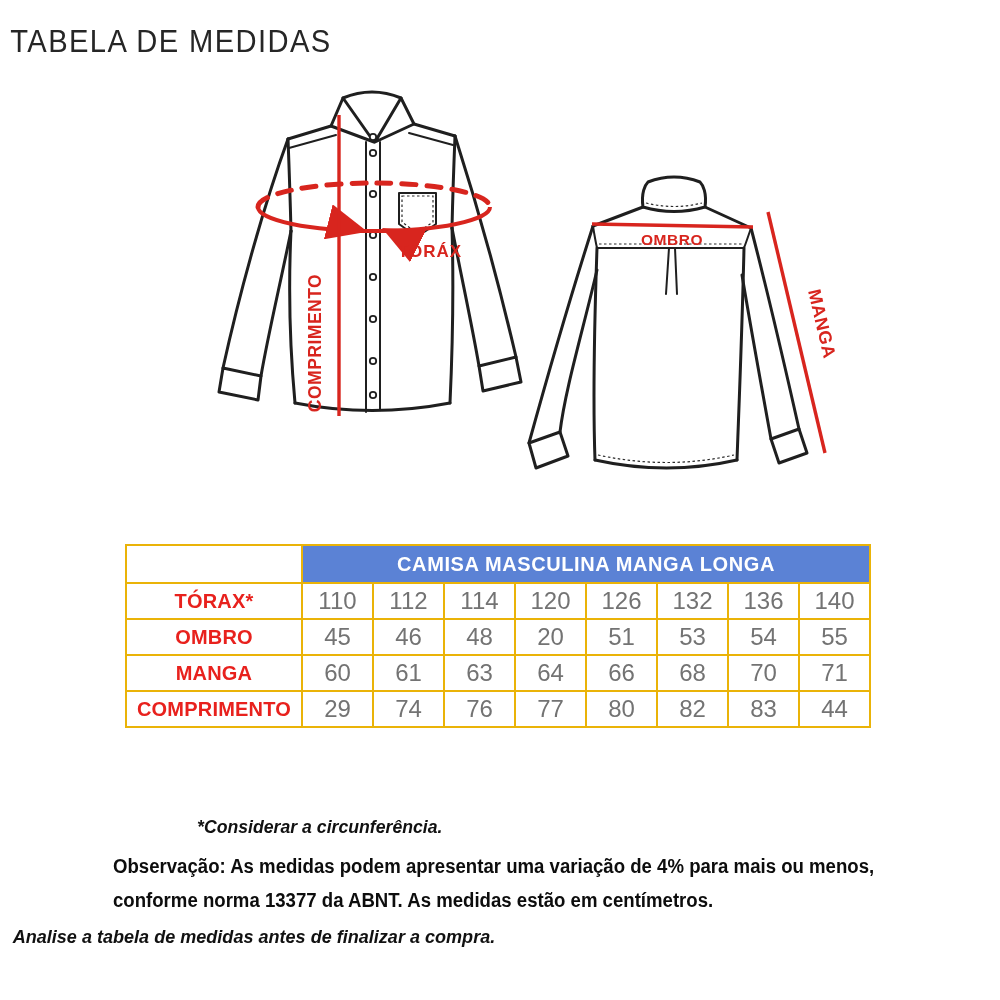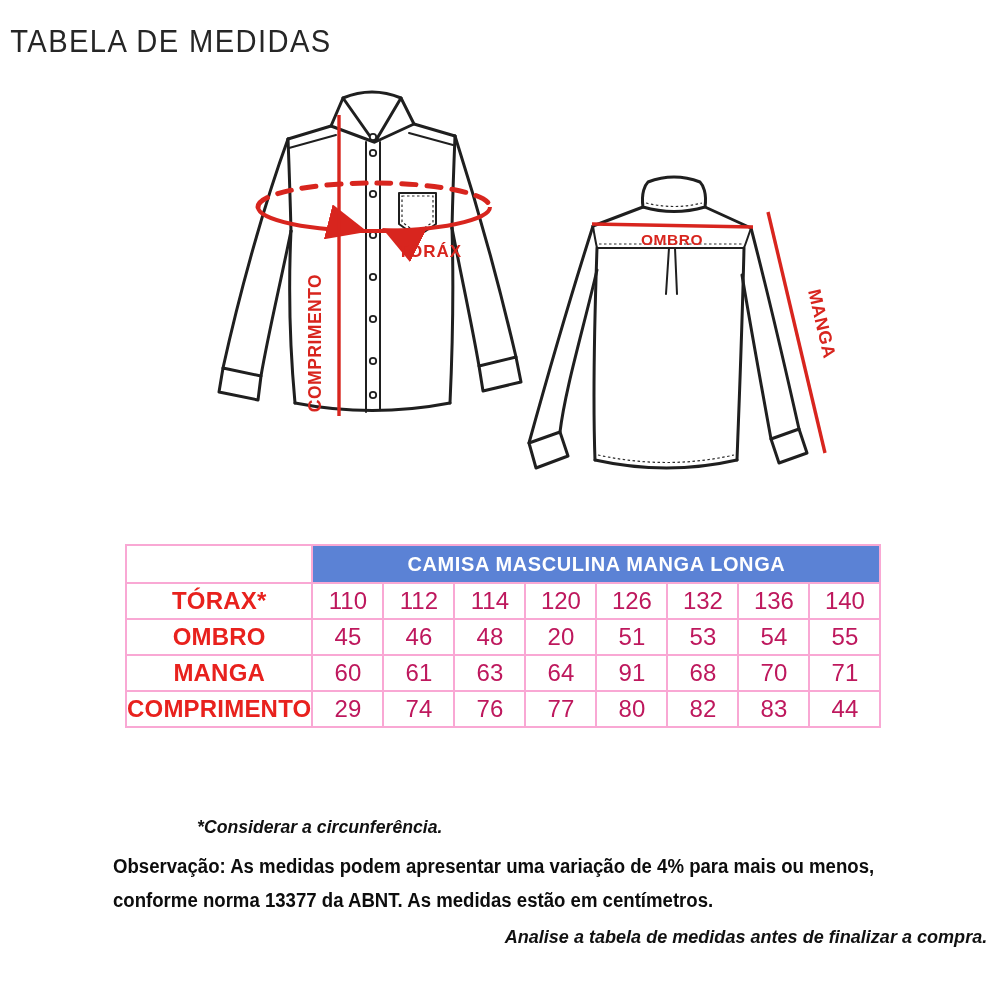--- a/index.html
+++ b/index.html
@@ -35,7 +35,7 @@
     left:125px;top:544px;position:absolute;
   }
   table.medidas td{
-    border:2px solid #f9a8d4;text-align:center;vertical-align:middle;padding:0;
+    border:2px solid #eab308;text-align:center;vertical-align:middle;padding:0;
   }
   td.nob{border:none;}
   td.hdr{

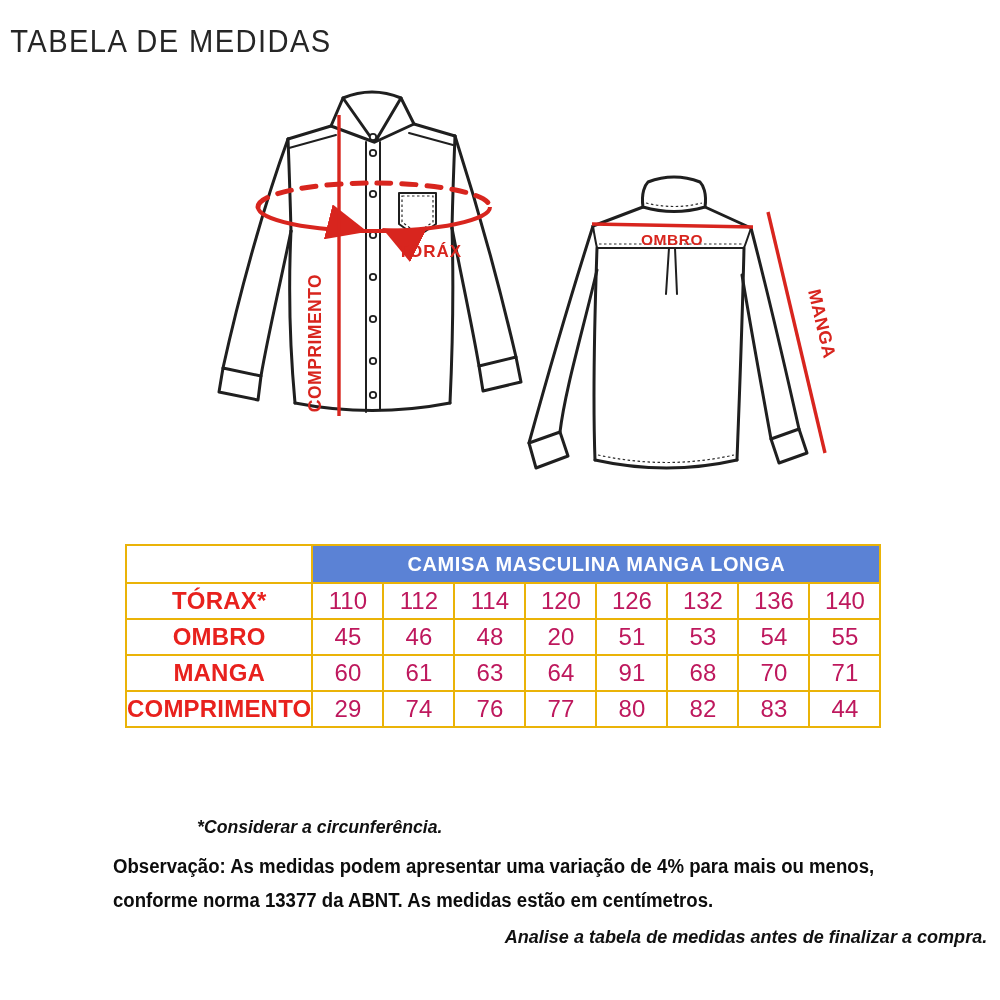--- a/index.html
+++ b/index.html
@@ -46,7 +46,7 @@
     background:var(--pale-blue);font-weight:bold;font-size:21px;color:#141414;height:36px;
   }
   td.lbl{
-    color:var(--label-red);font-weight:bold;font-size:24px;height:34px;letter-spacing:0.2px;margin-left:36px;
+    color:var(--label-red);font-weight:bold;font-size:20px;height:34px;letter-spacing:0.2px;margin-left:36px;
   }
   td.val{font-size:24px;color:#be185d;font-weight:400;height:34px;}
 

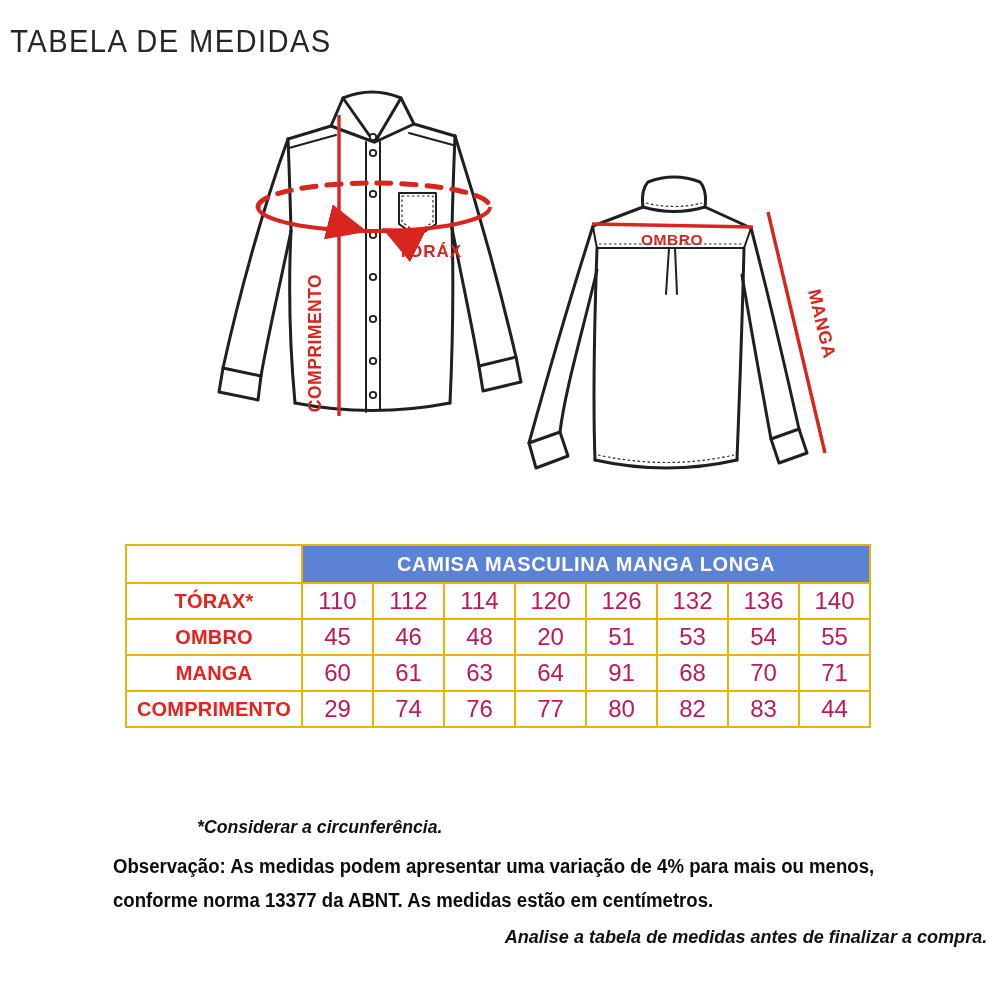--- a/index.html
+++ b/index.html
@@ -48,7 +48,7 @@
   td.lbl{
     color:var(--label-red);font-weight:bold;font-size:20px;height:34px;letter-spacing:0.2px;margin-left:36px;
   }
-  td.val{font-size:24px;color:#be185d;font-weight:400;height:34px;}
+  td.val{font-size:24px;color:#737373;font-weight:400;height:34px;}
 
   
   .note-italic{

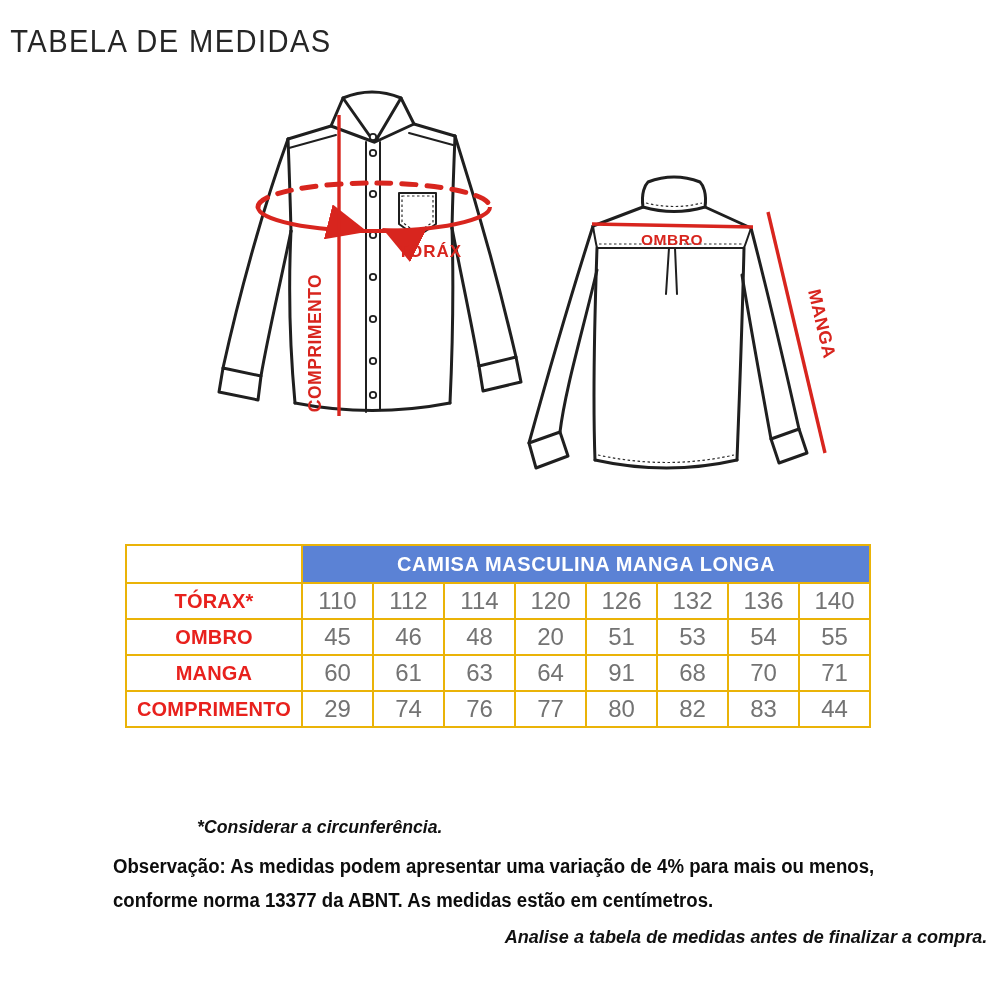--- a/index.html
+++ b/index.html
@@ -209,7 +209,7 @@
         <td class="val">61</td>
         <td class="val">63</td>
         <td class="val">64</td>
-        <td class="val">91</td>
+        <td class="val">66</td>
         <td class="val">68</td>
         <td class="val">70</td>
         <td class="val">71</td>

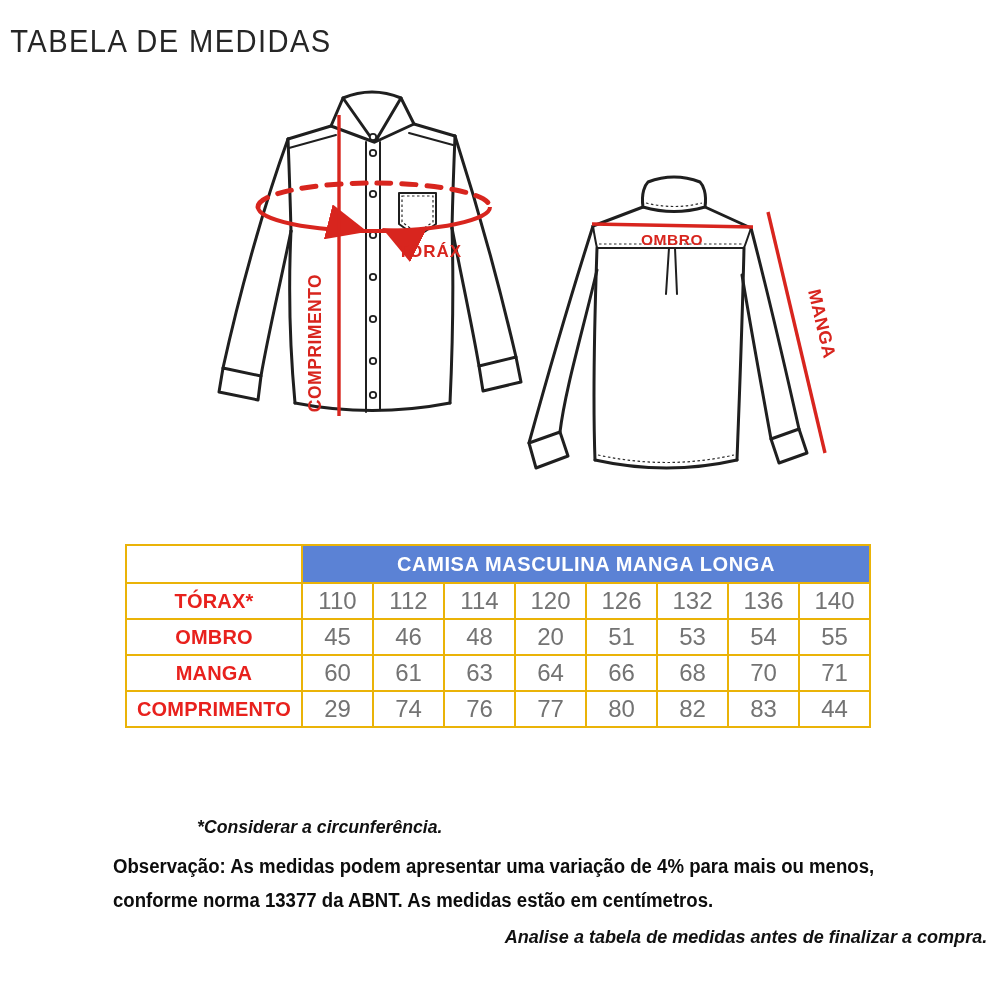--- a/index.html
+++ b/index.html
@@ -60,7 +60,7 @@
     left:113px;top:849px;font-weight:bold;font-size:20px;color:#0d0d0d;
     line-height:34px;transform:scaleX(0.93);transform-origin:left;white-space:nowrap;
   }
-  .note2-wrap{left:0;top:926px;width:1000px;text-align:right;}
+  .note2-wrap{left:0;top:926px;width:1000px;text-align:left;}
   .note2{
     display:inline-block;font-weight:bold;font-style:italic;font-size:19px;color:#111;
     transform:scaleX(0.95);transform-origin:center;white-space:nowrap;

